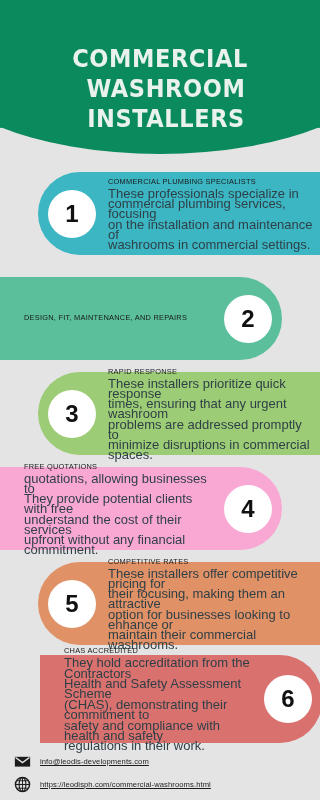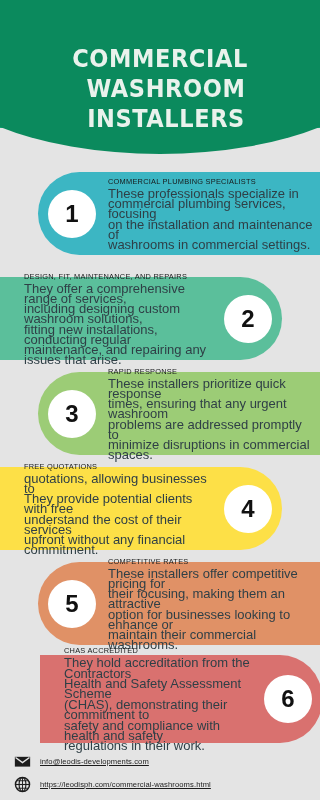--- a/index.html
+++ b/index.html
@@ -174,12 +174,6 @@
 <div class="card right-num" id="card-2">
   <div class="card-text">
     <div class="card-heading">DESIGN, FIT, MAINTENANCE, AND REPAIRS</div>
-    <div class="card-body">
-      <span>They offer a comprehensive range of services,</span>
-      <span>including designing custom washroom solutions,</span>
-      <span>fitting new installations, conducting regular</span>
-      <span>maintenance, and repairing any issues that arise.</span>
-    </div>
   </div>
   <div class="card-circle">2</div>
 </div>

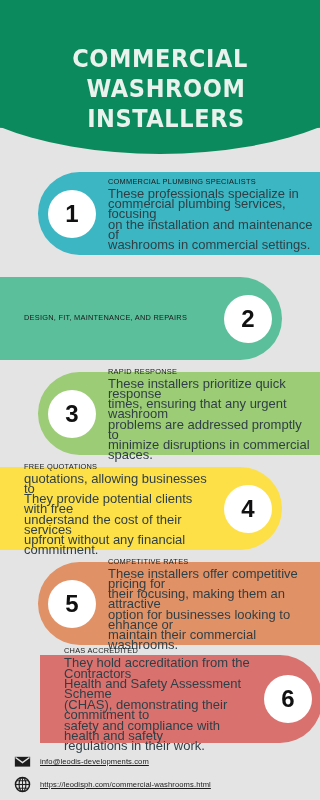--- a/index.html
+++ b/index.html
@@ -107,7 +107,7 @@
   #card-1 { top: 172px; background: #3cb6c3; }
   #card-2 { top: 277px; background: #5bbf9b; }
   #card-3 { top: 372px; background: #9ccc76; }
-  #card-4 { top: 467px; background: #fde047; }
+  #card-4 { top: 467px; background: #f9a8d4; }
   #card-5 { top: 562px; background: #e09166; }
   #card-6 { top: 655px; background: #d9716f; height: 88px; margin-left: 40px; }
 

